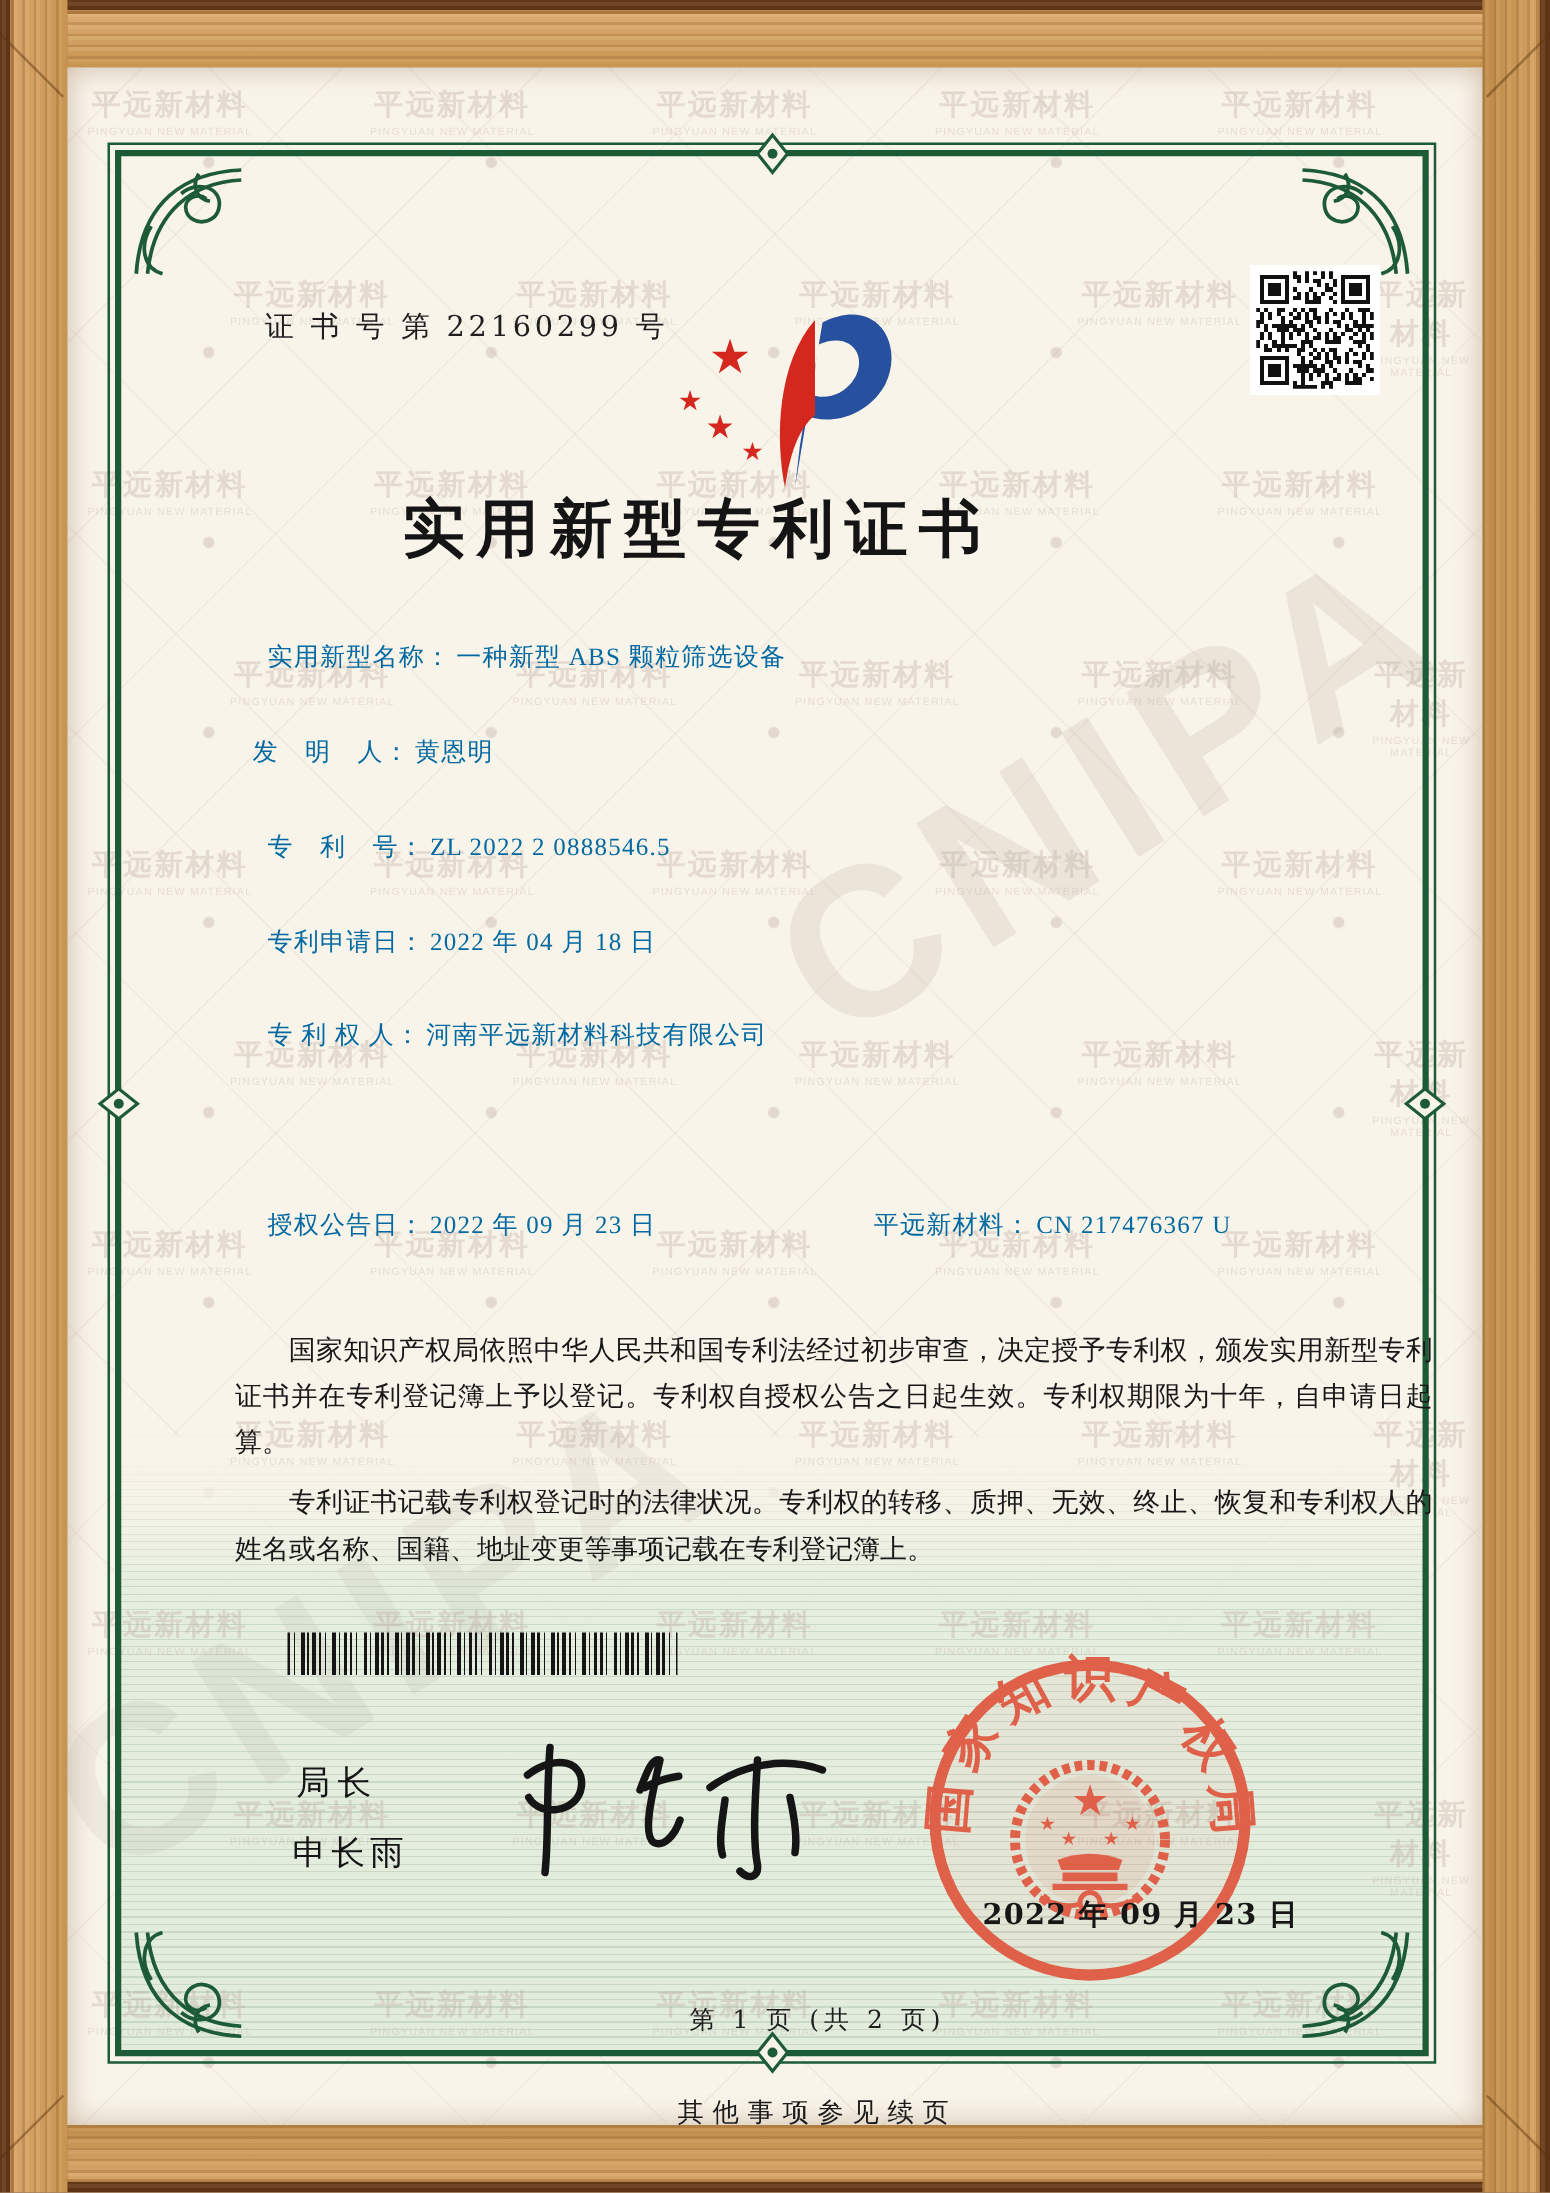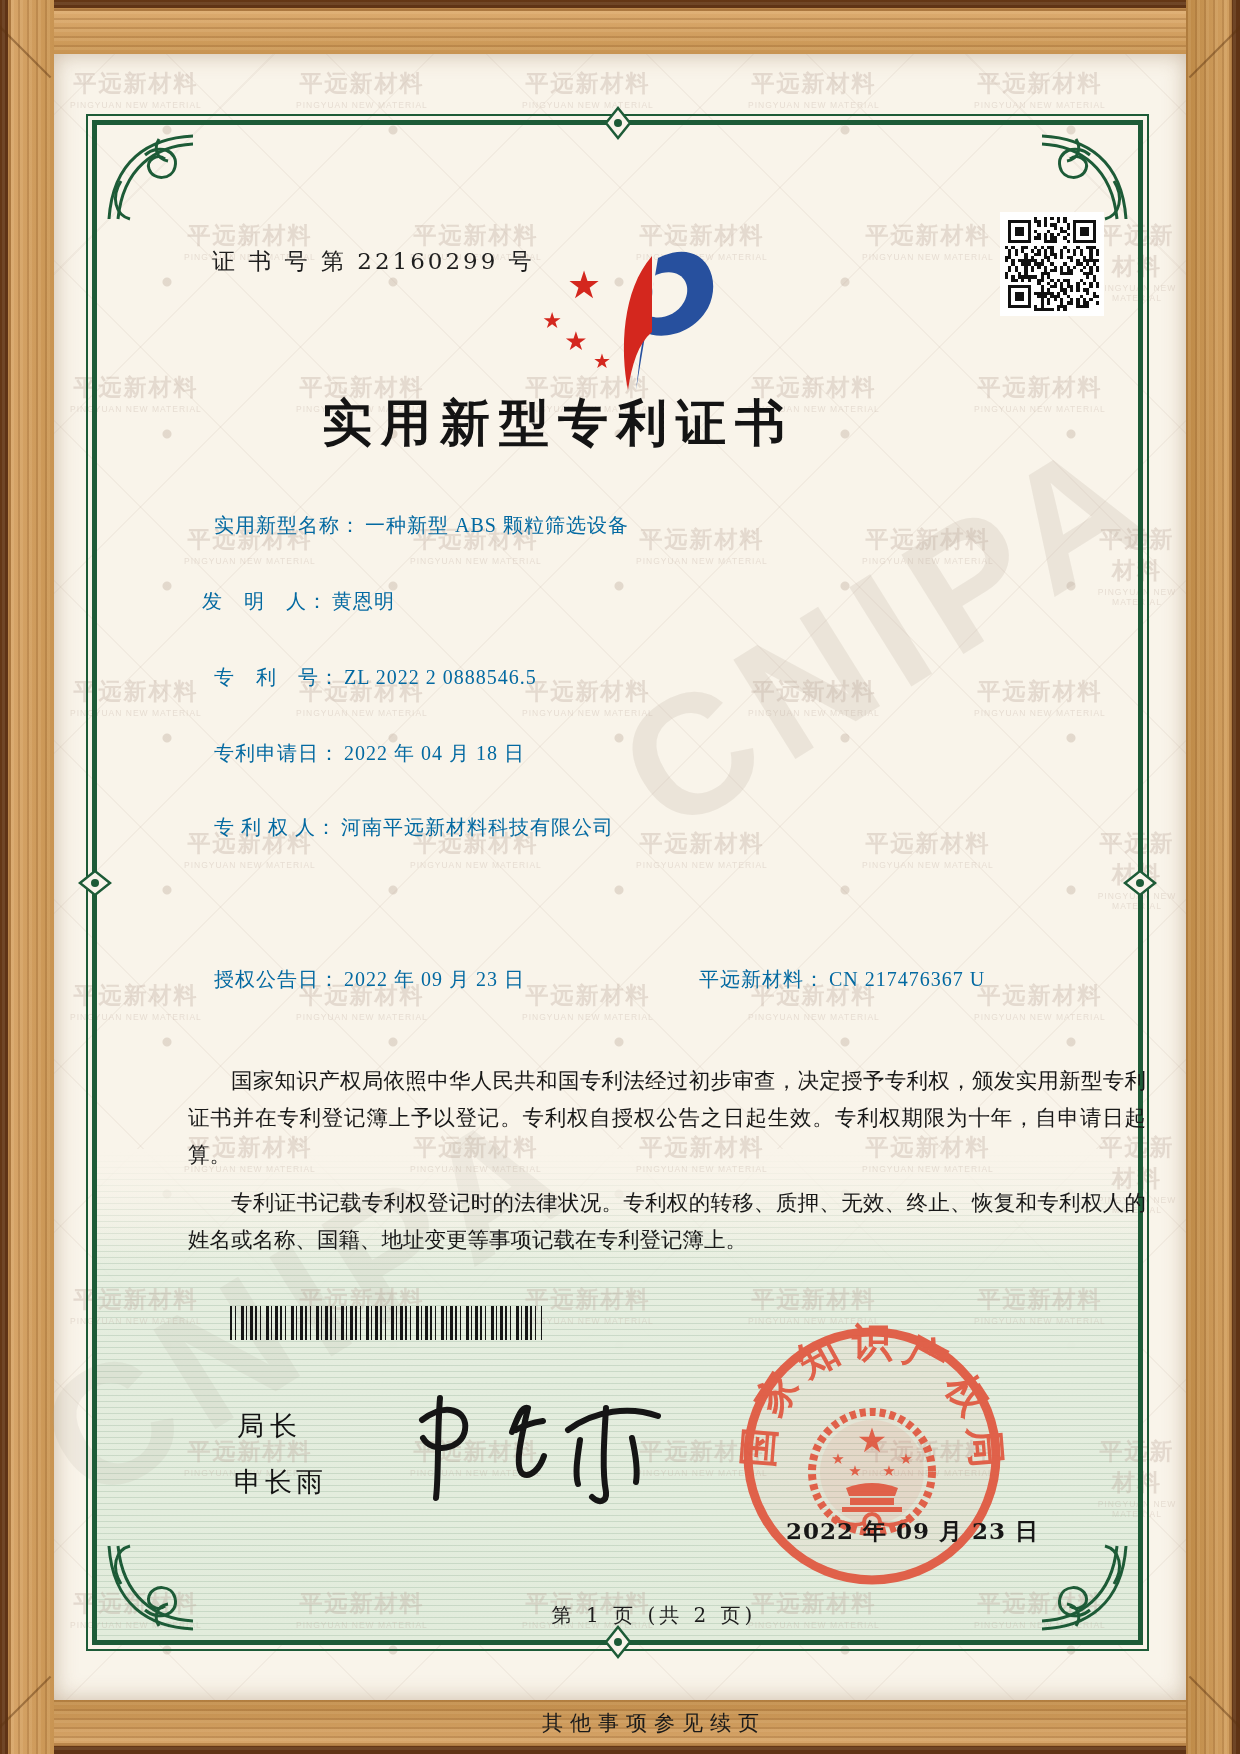--- a/index.html
+++ b/index.html
@@ -134,7 +134,7 @@
   .seal-date{left:732px;top:1462px;font-size:23px;color:#161616;letter-spacing:1px;font-weight:bold;}
 
   .page-footer{left:160px;top:1548px;width:880px;text-align:center;font-size:20px;color:#1d1d1d;letter-spacing:4px;}
-  .cont-note{left:160px;top:1622px;width:880px;text-align:center;font-size:21px;color:#1a1a1a;letter-spacing:7px;margin-top:33px;}
+  .cont-note{left:160px;top:1622px;width:880px;text-align:center;font-size:21px;color:#1a1a1a;letter-spacing:7px;}
 </style>
 </head>
 <body>

